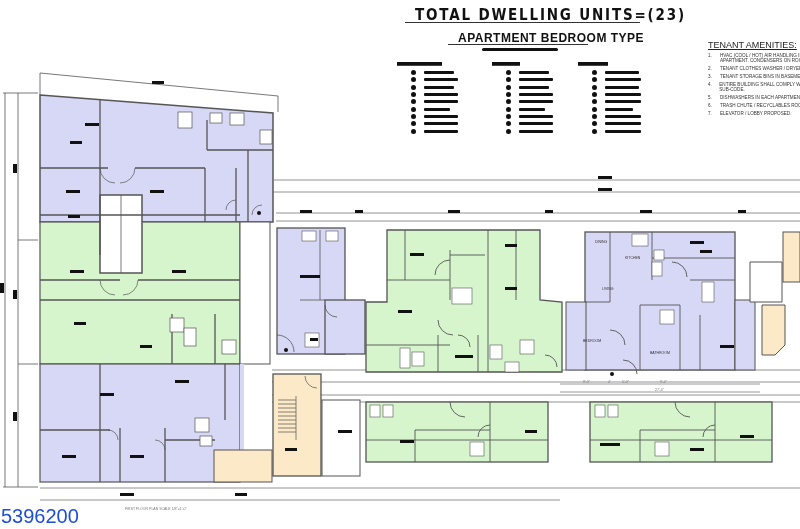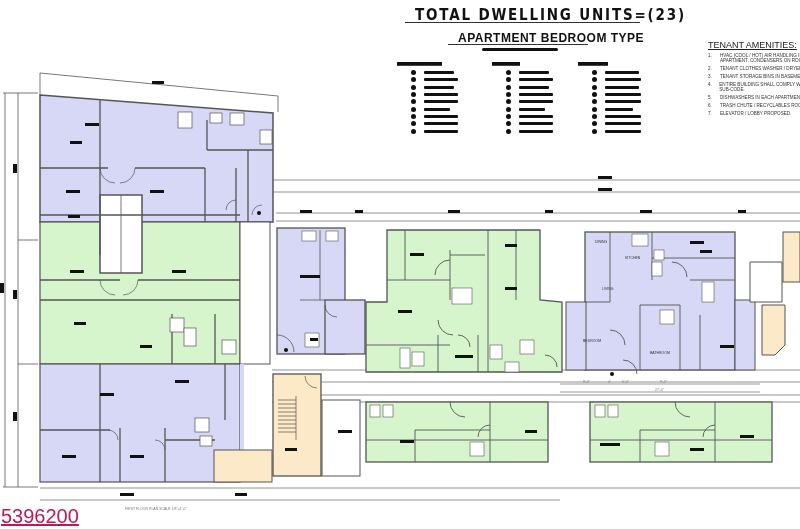--- a/index.html
+++ b/index.html
@@ -22,7 +22,7 @@
   .amen .it { font-size:4.6px; line-height:1.1; display:flex; gap:6px; white-space:nowrap; margin-bottom:3px;}
   .amen .it .n { width:6px; }
   .plan { left:0; top:0; width:800px; height:529px; }
-  .listing { left:1px; top:505px; font-size:20px; color:#be185d; font-family:"Liberation Sans", sans-serif;text-decoration:underline; }
+  .listing { left:1px; top:505px; font-size:20px; color:#1d4ed8; font-family:"Liberation Sans", sans-serif; }
 </style>
 </head>
 <body>

